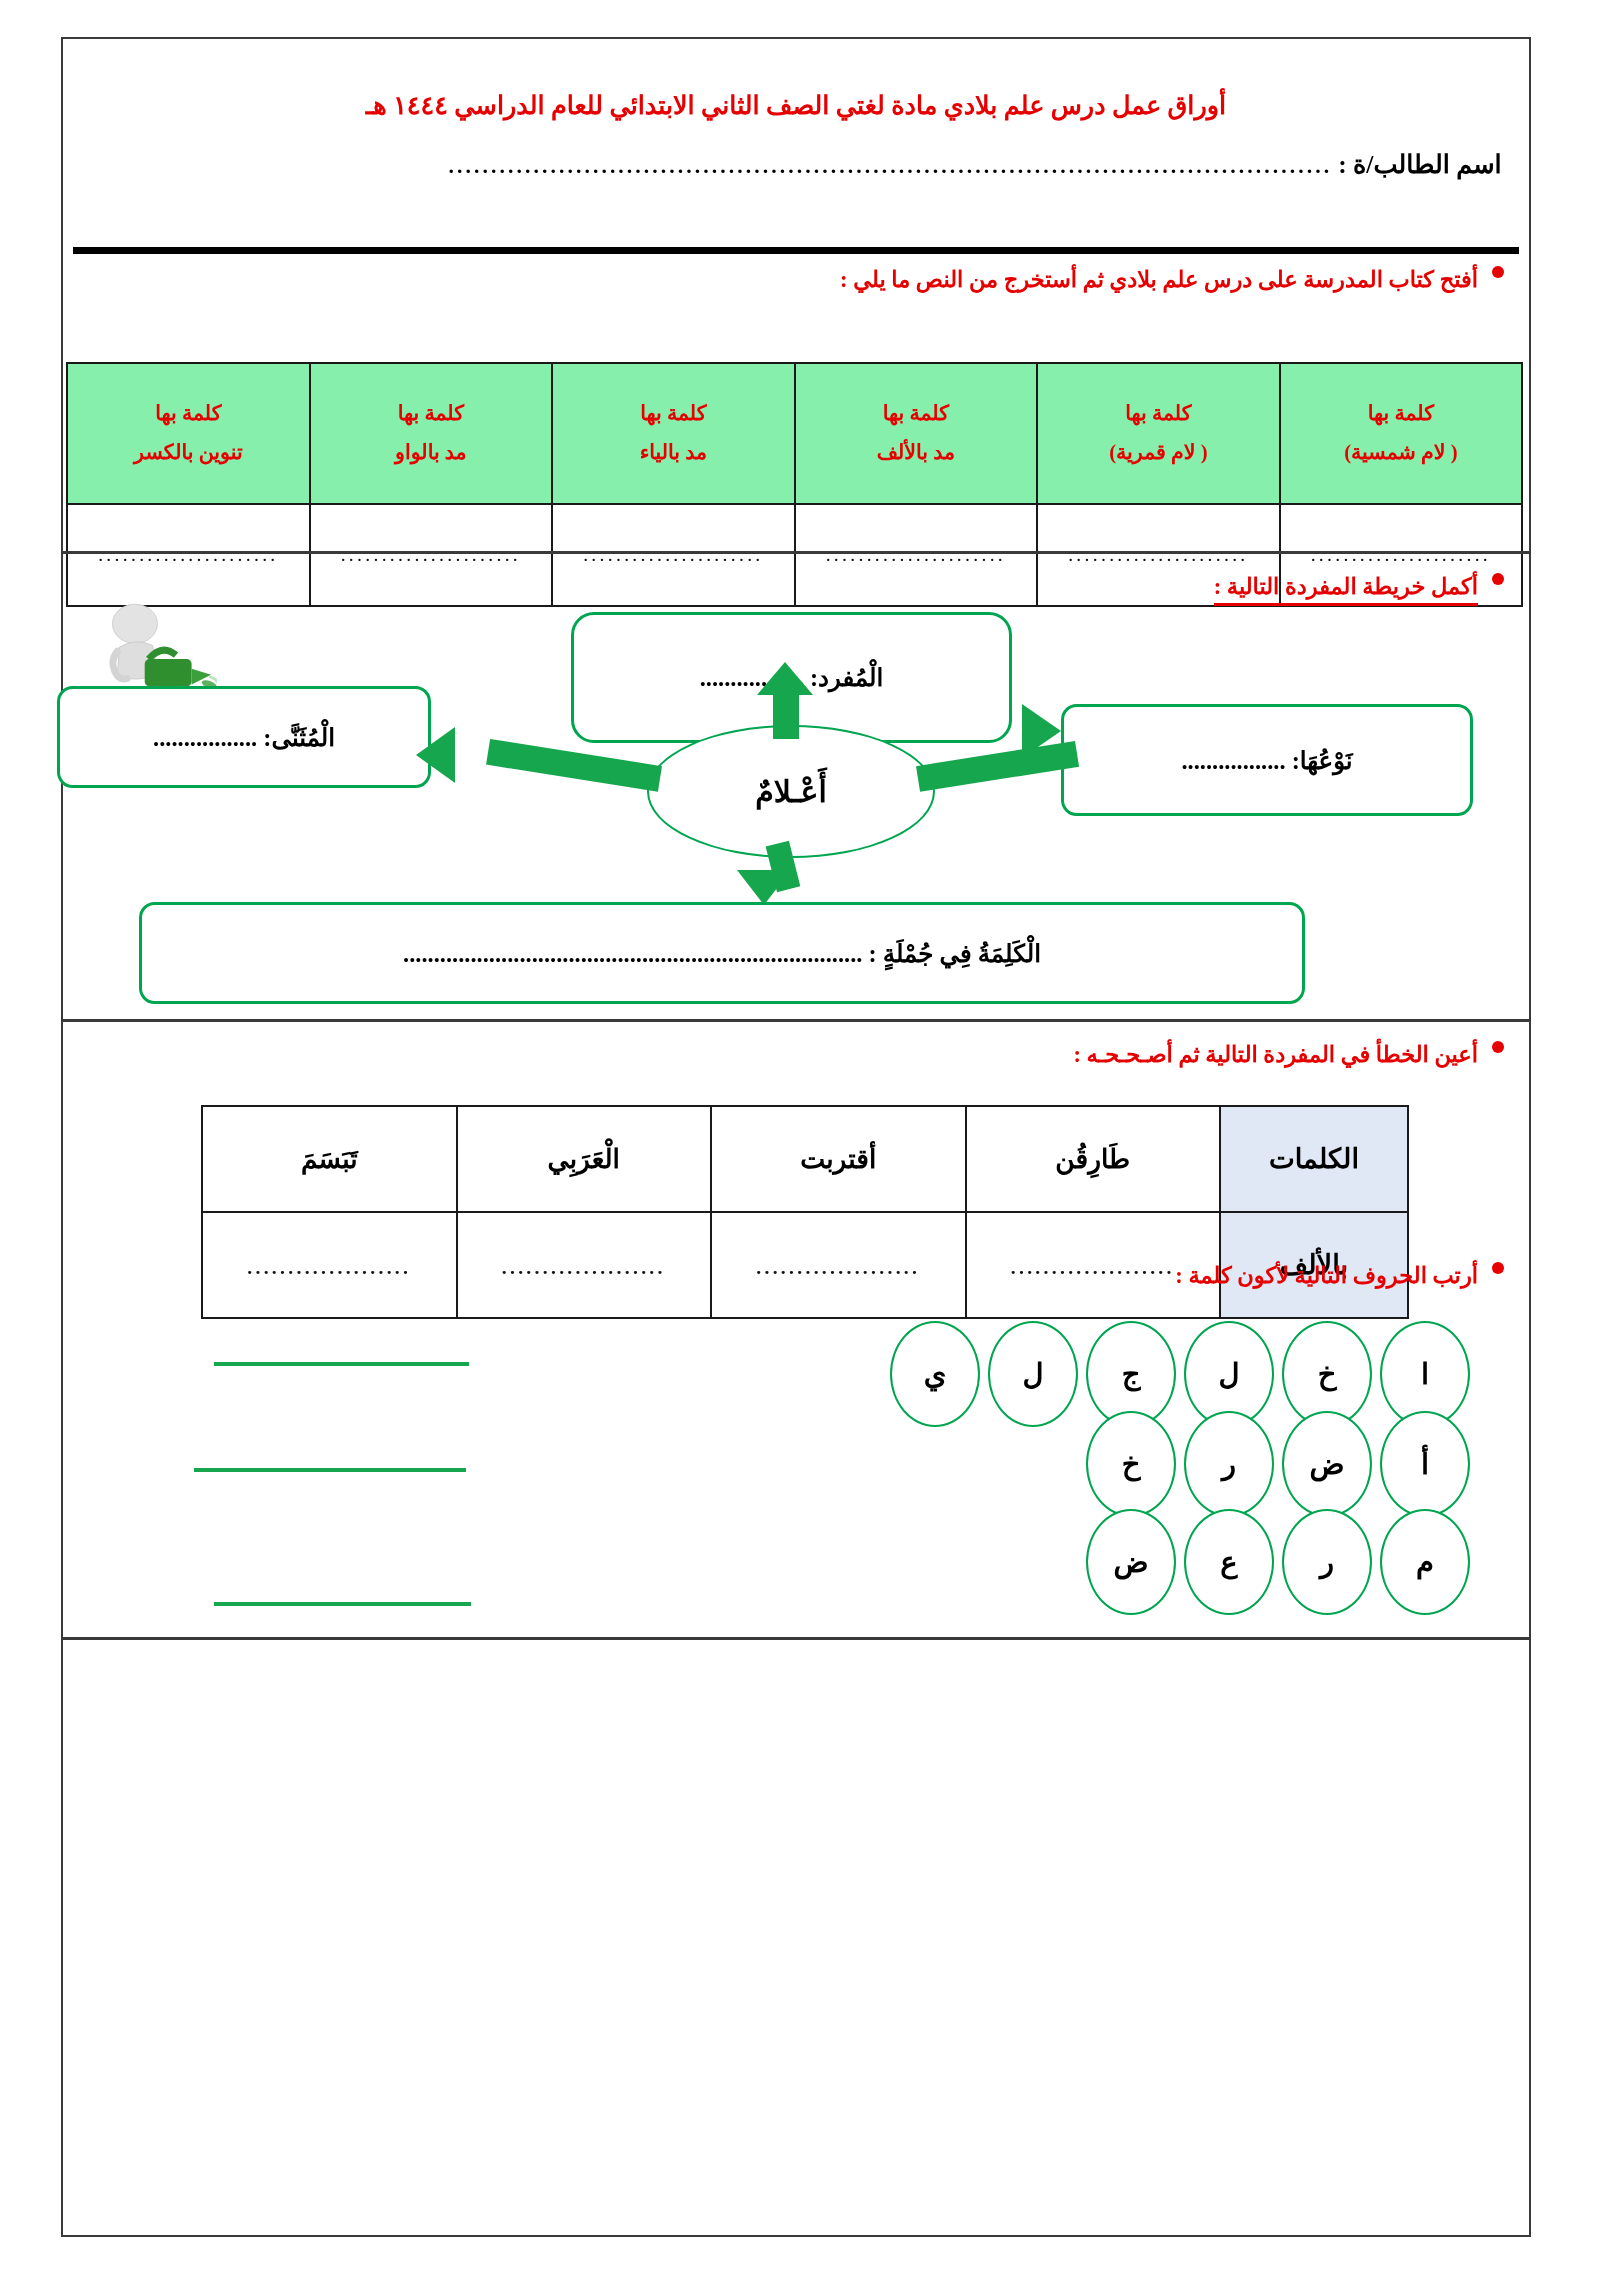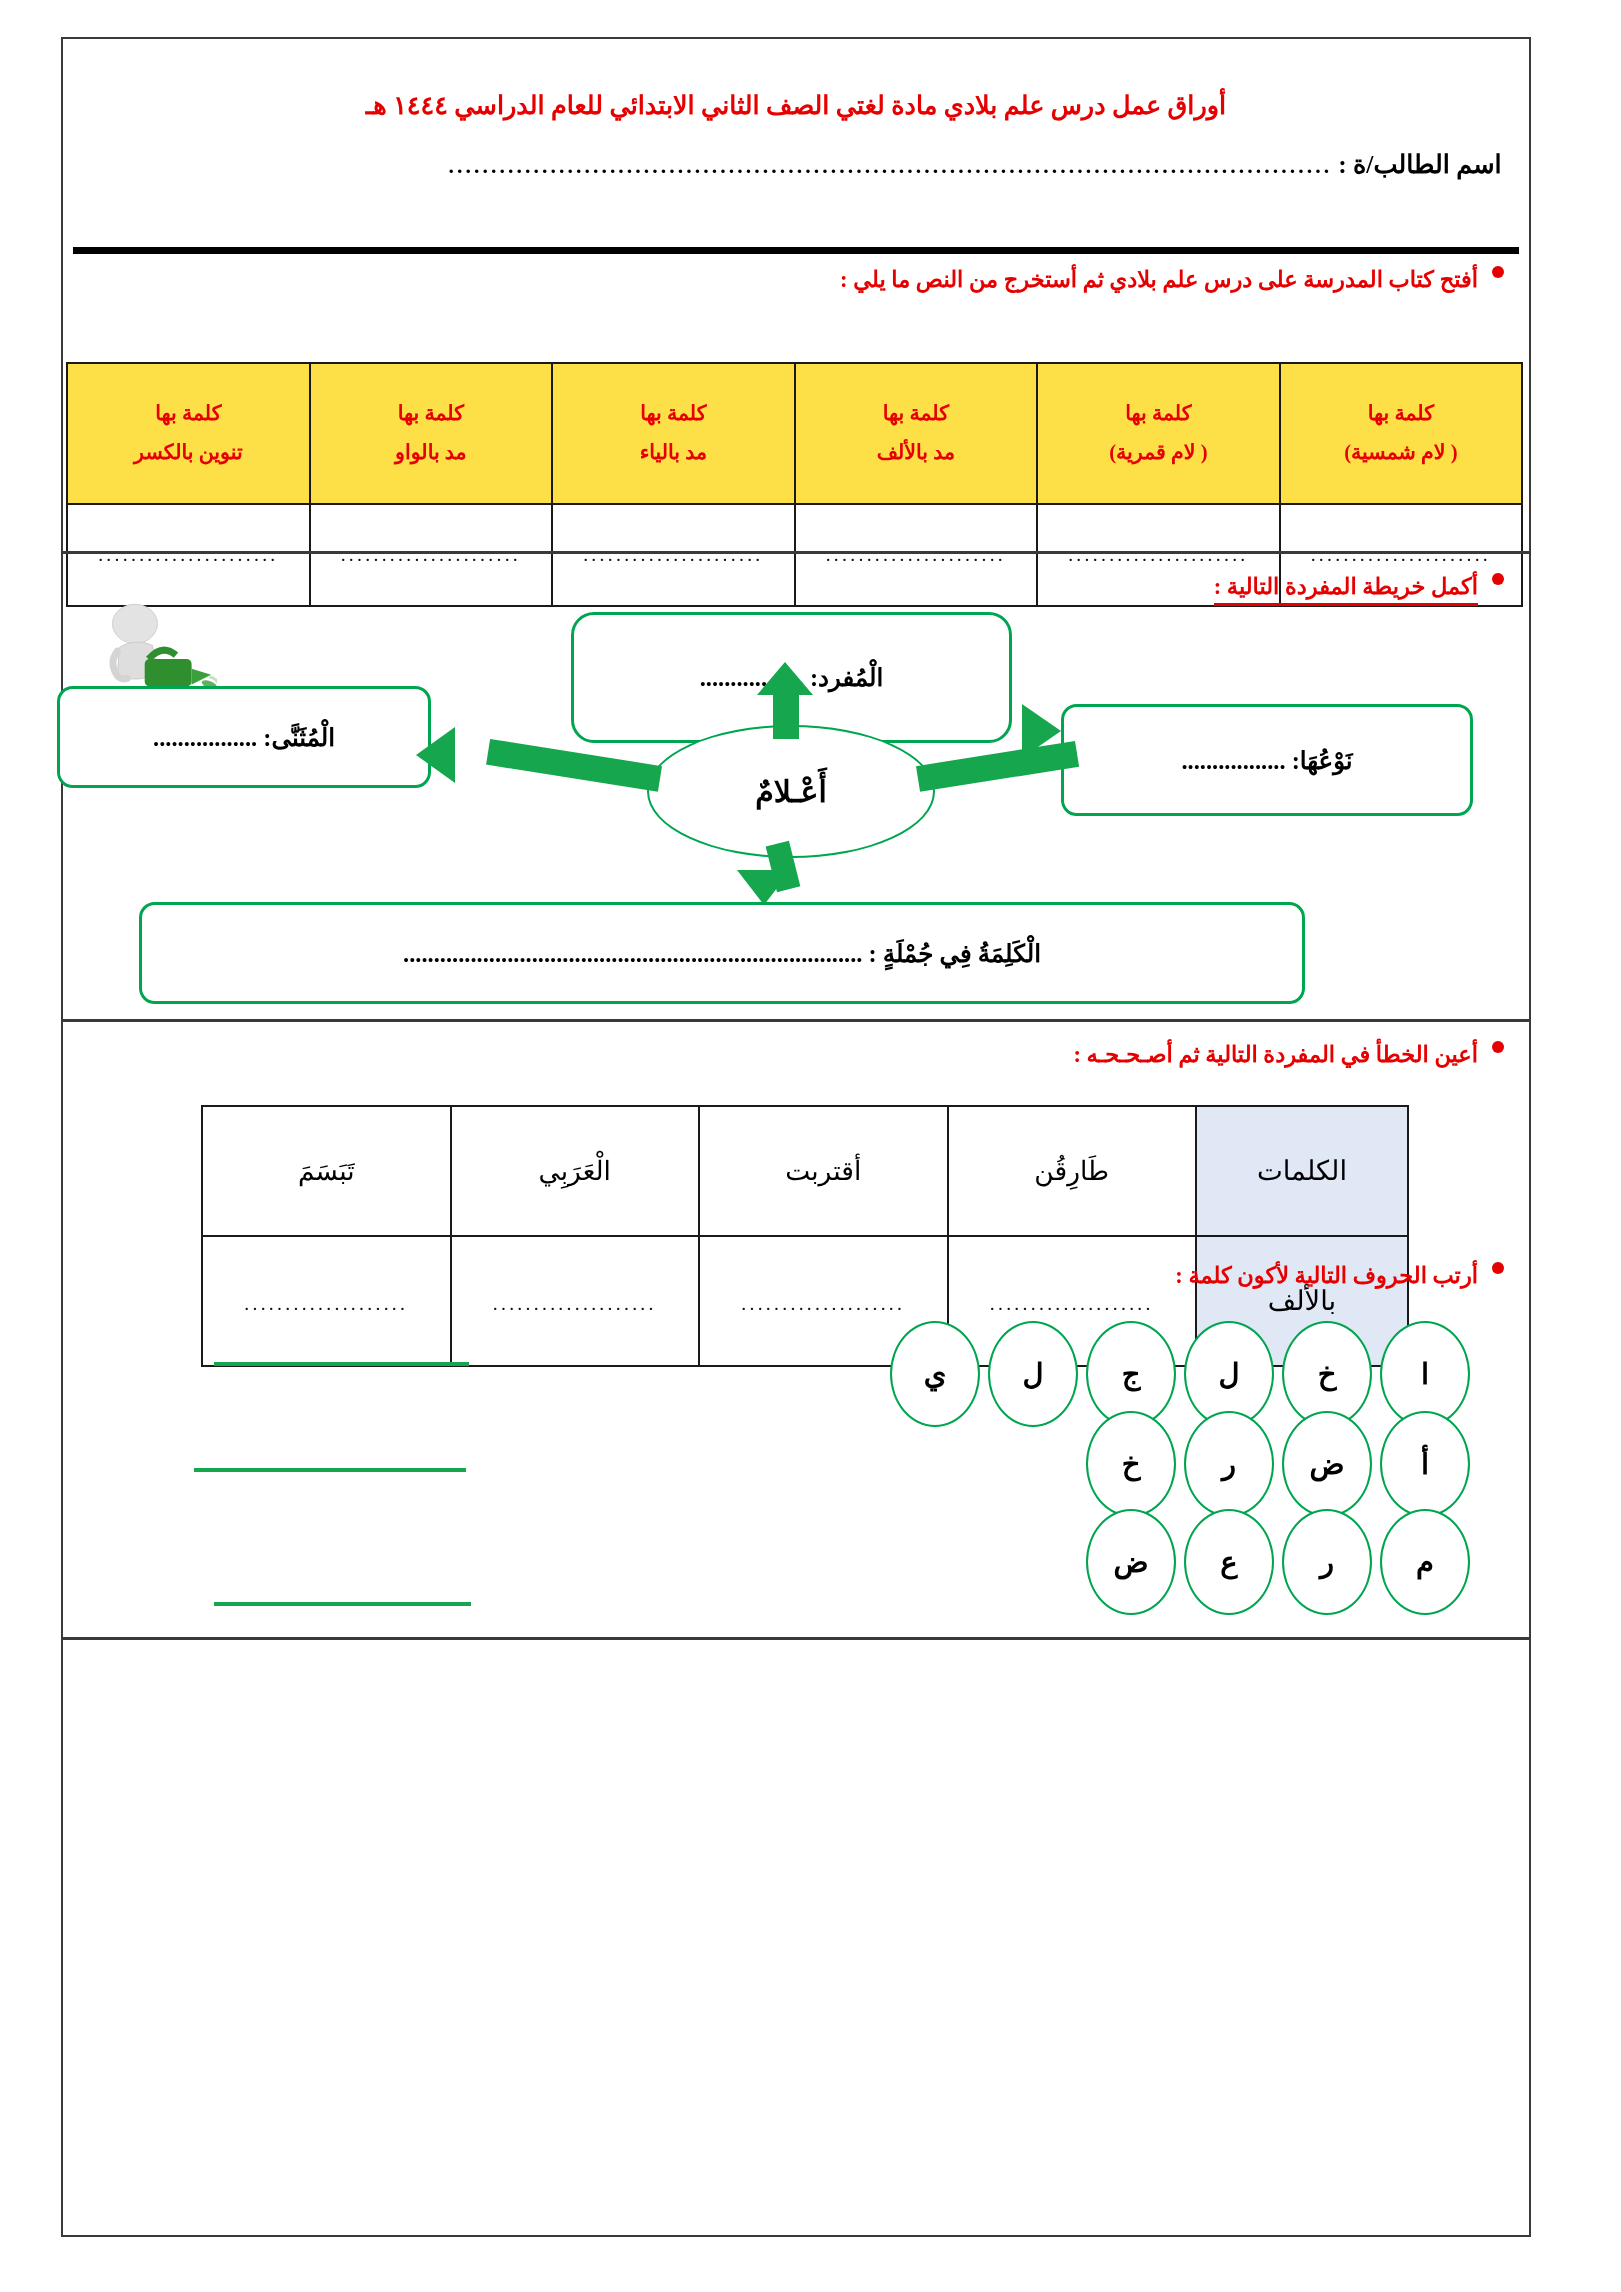--- a/index.html
+++ b/index.html
@@ -129,7 +129,7 @@
     width: 1457px;
   }
   #extract-table td.head {
-    background: #fde047;
+    background: #86efac;
     color: #e60000;
     font-weight: bold;
     height: 127px;

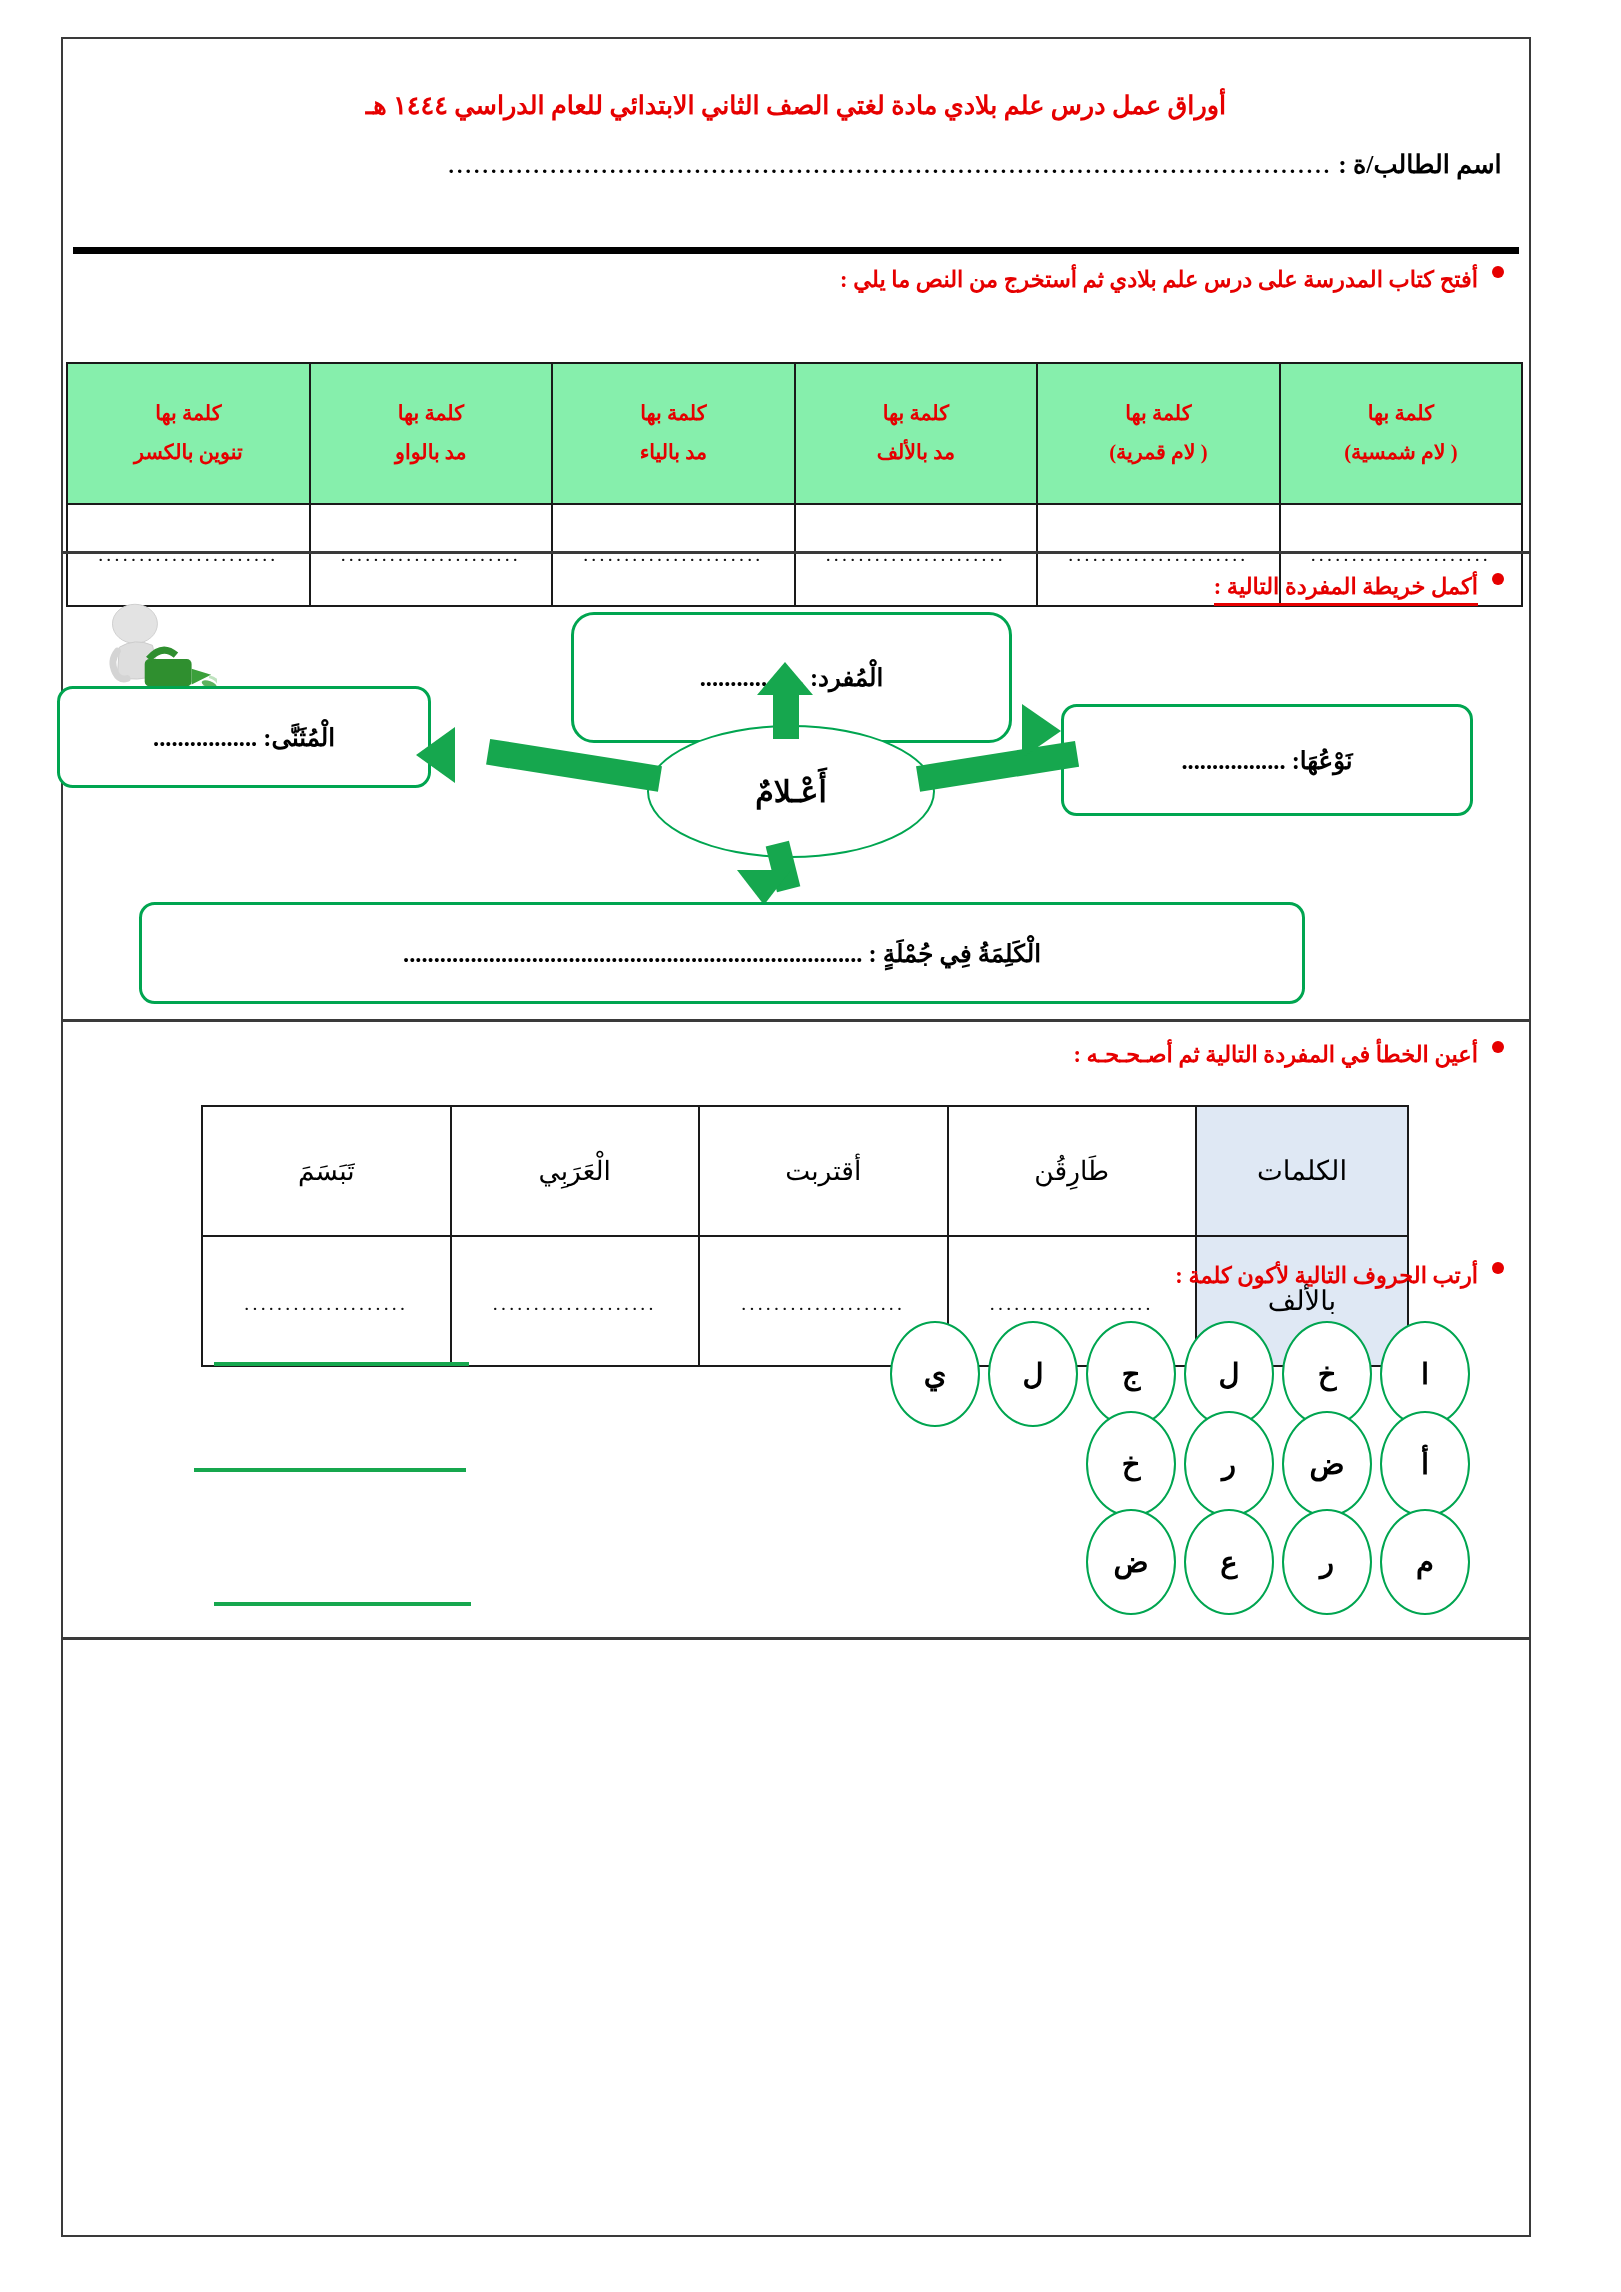--- a/index.html
+++ b/index.html
@@ -209,9 +209,9 @@
   #correct-table td {
     height: 90px;
     font-size: 26.5px;
-    font-weight: normal;
-    color: #000;
-    padding: 19px;
+    font-weight: bold;
+    color: #000;
+    padding: 7px;
   }
   #correct-table td.rowhead {
     background: #dfe8f4;

